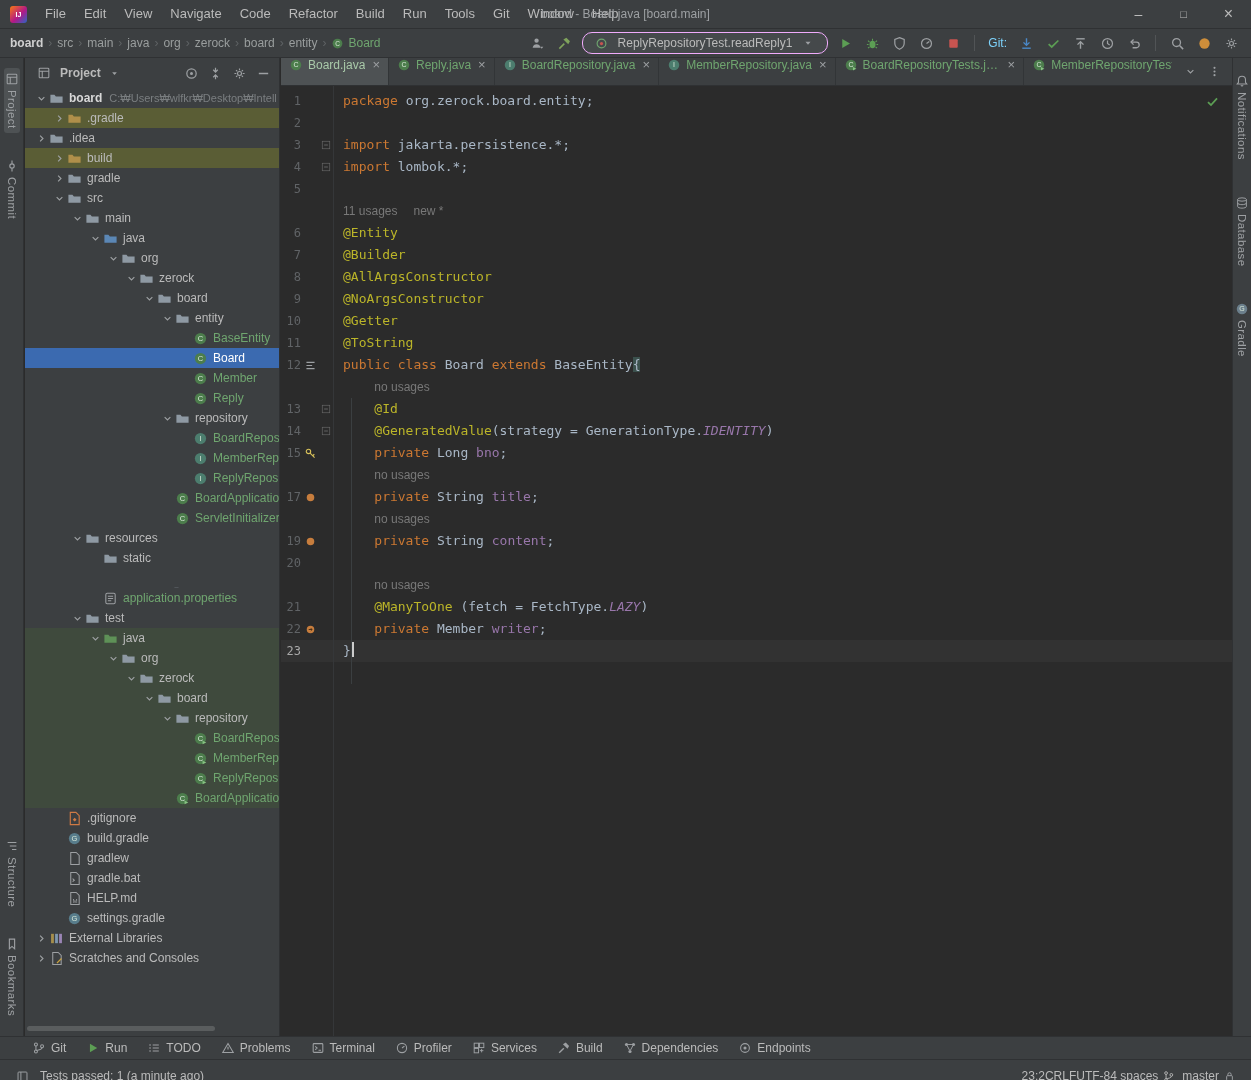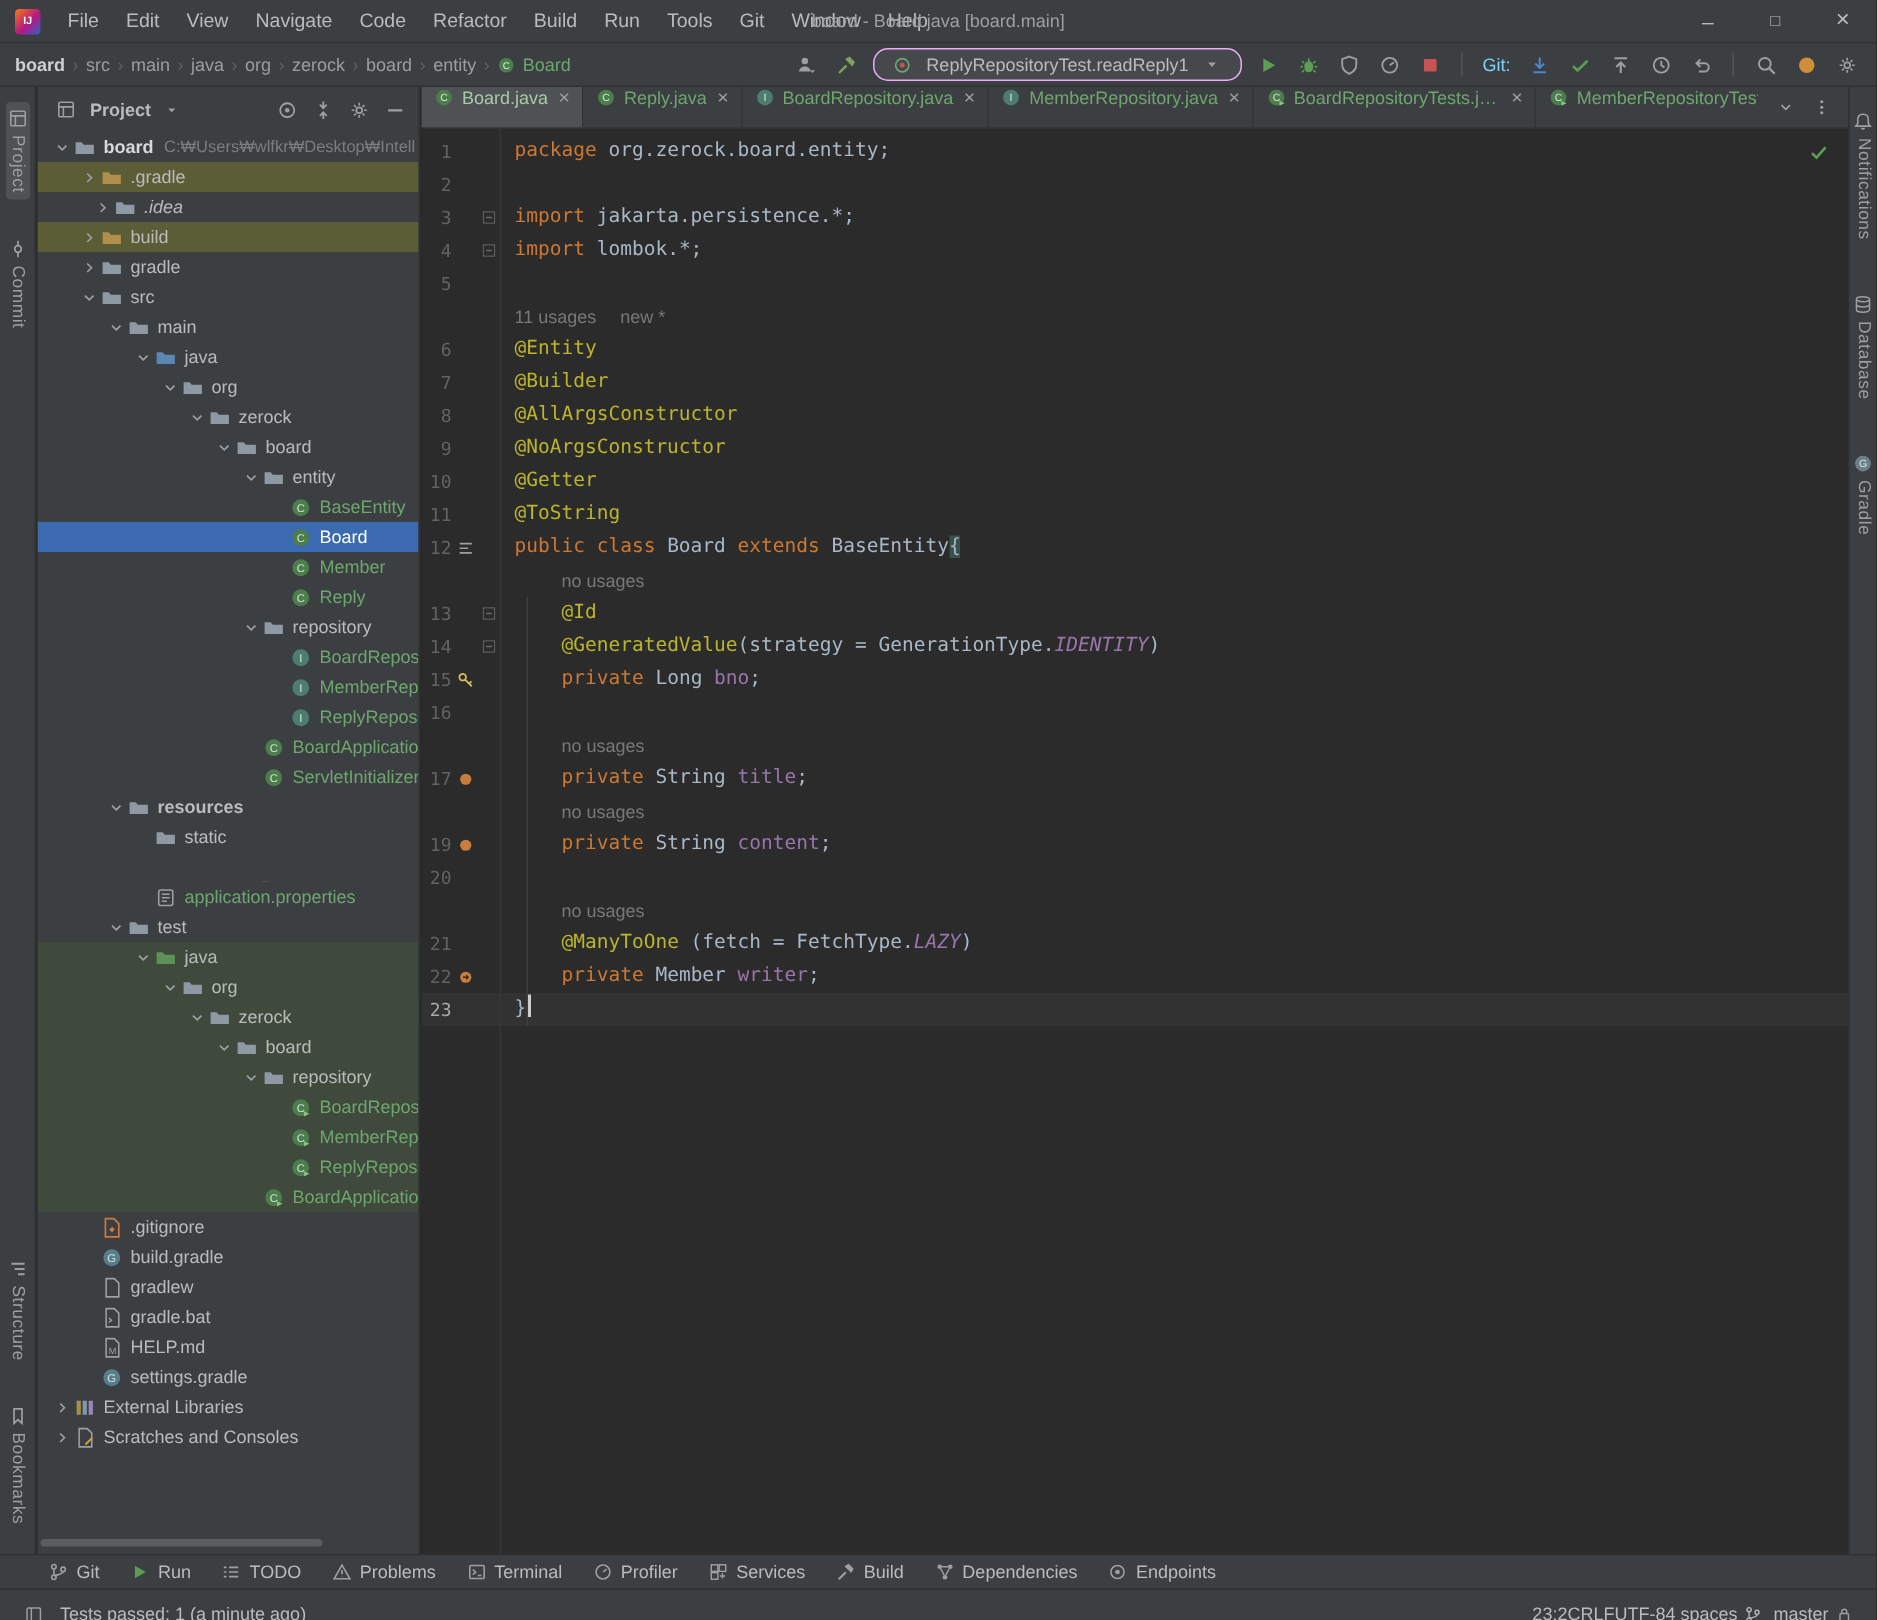--- a/index.html
+++ b/index.html
@@ -386,7 +386,7 @@
         </span>
         <span class="tree-label">.gradle</span>
       </div>
-      <div class="tree-row" style="padding-left: 35px; font-style: italic;">
+      <div class="tree-row" style="padding-left: 8px;">
         <span class="tree-chev">
           <svg viewBox="0 0 16 16" width="13" height="13" xmlns="http://www.w3.org/2000/svg">
             <path d="M6.3 4.5L9.8 8l-3.5 3.5" fill="none" stroke="#9DA0A3" stroke-width="1.4"></path>

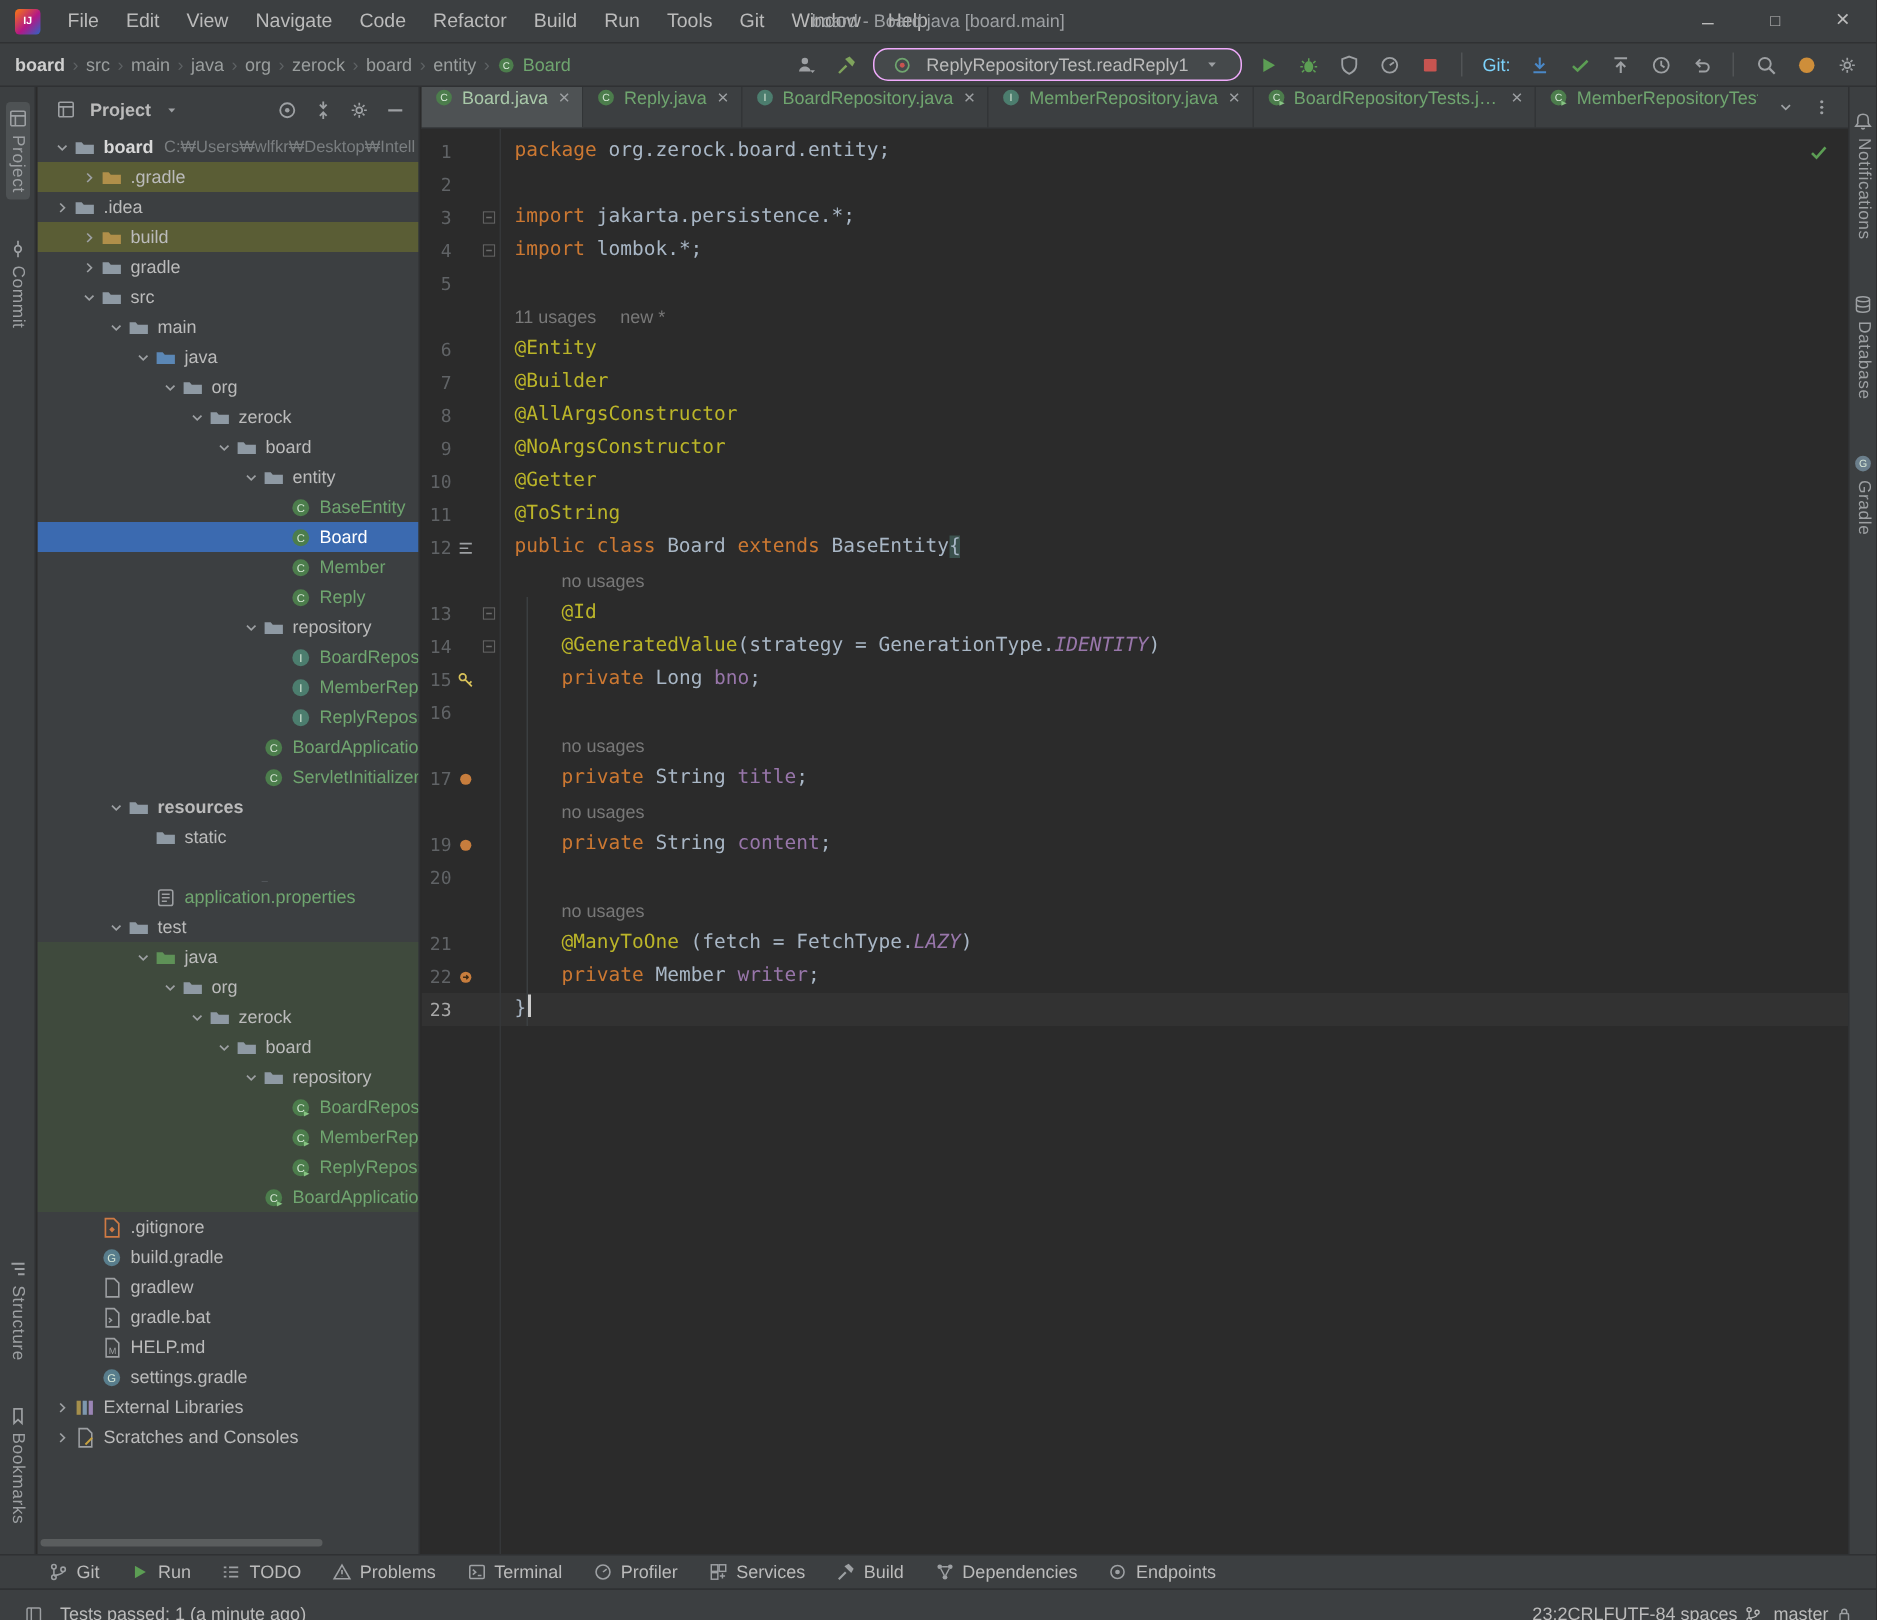--- a/index.html
+++ b/index.html
@@ -1094,12 +1094,6 @@
           <span class="code"><span class="tok-pl">    </span><span class="tok-kw">private </span><span class="tok-pl">Long </span><span class="tok-fld">bno</span><span class="tok-pl">;</span></span>
         </div>
         <div class="code-row">
-          <span class="ln">16</span>
-          <span class="gslot"></span>
-          <span class="fslot"></span>
-          <span class="code"></span>
-        </div>
-        <div class="code-row">
           <span class="ln"></span>
           <span class="gslot"></span>
           <span class="fslot"></span>

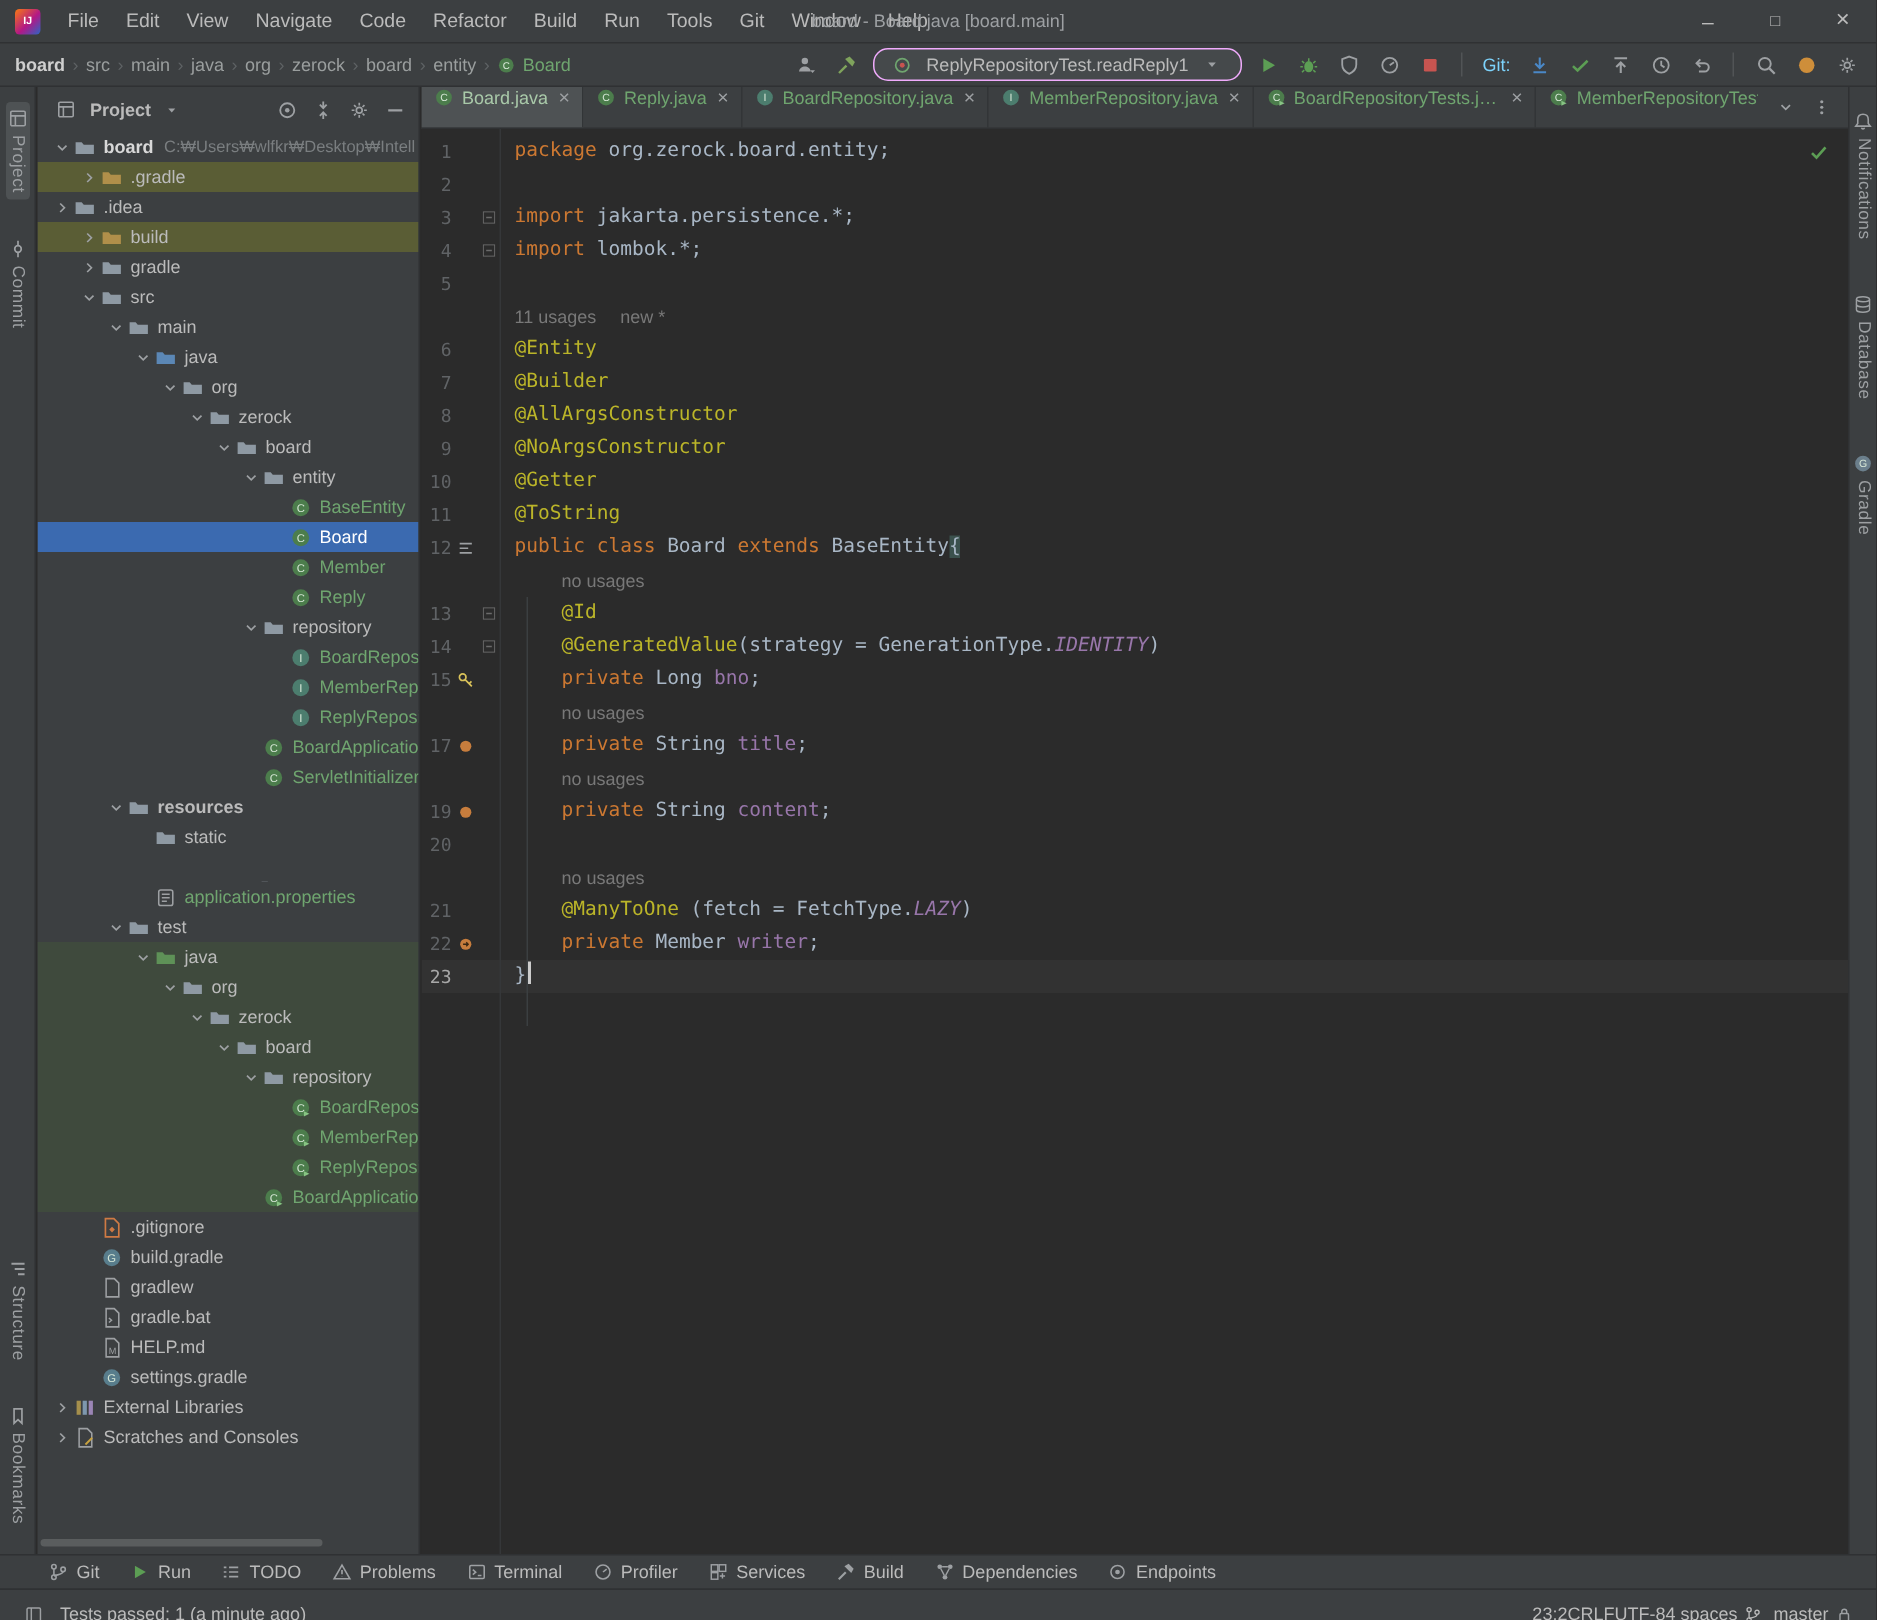--- a/index.html
+++ b/index.html
@@ -619,7 +619,7 @@
         </span>
         <span class="tree-label green">ServletInitializer</span>
       </div>
-      <div class="tree-row" style="padding-left: 44px; font-weight: bold;">
+      <div class="tree-row" style="padding-left: 44px;">
         <span class="tree-chev">
           <svg viewBox="0 0 16 16" width="13" height="13" xmlns="http://www.w3.org/2000/svg">
             <path d="M4.5 6.2L8 9.7l3.5-3.5" fill="none" stroke="#9DA0A3" stroke-width="1.4"></path>

